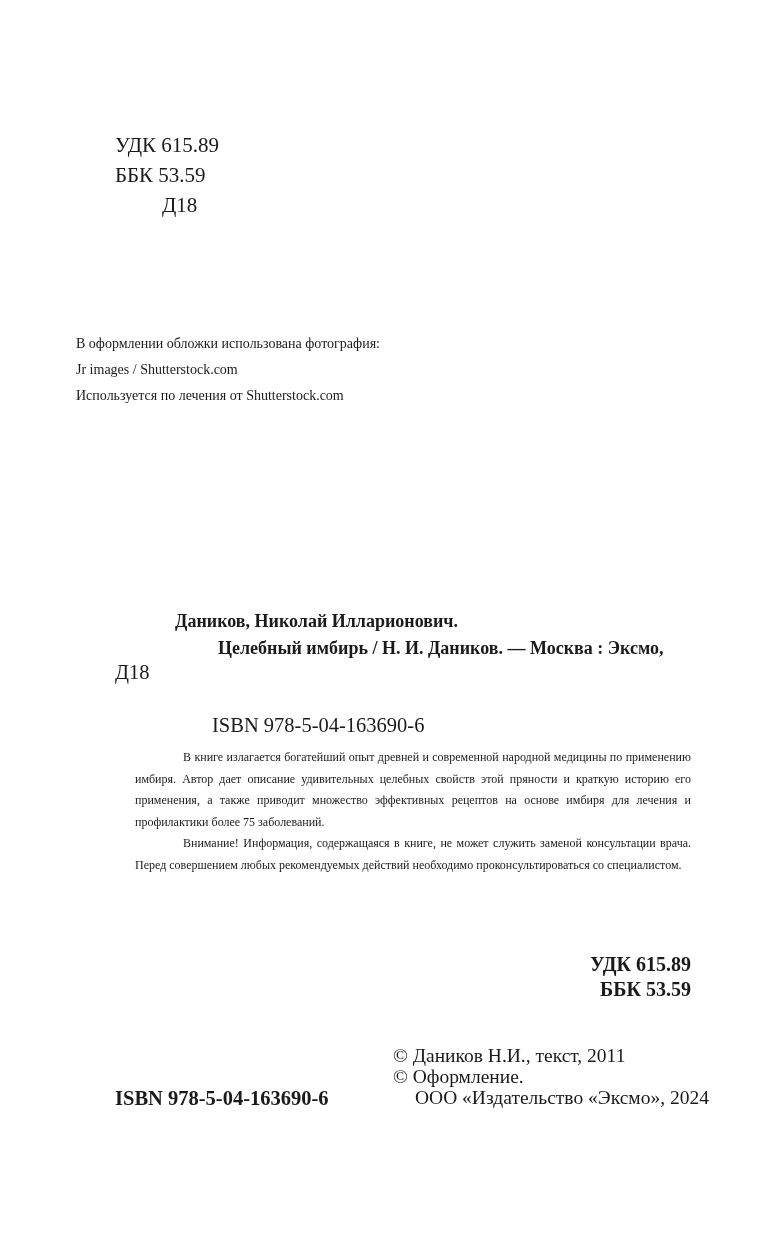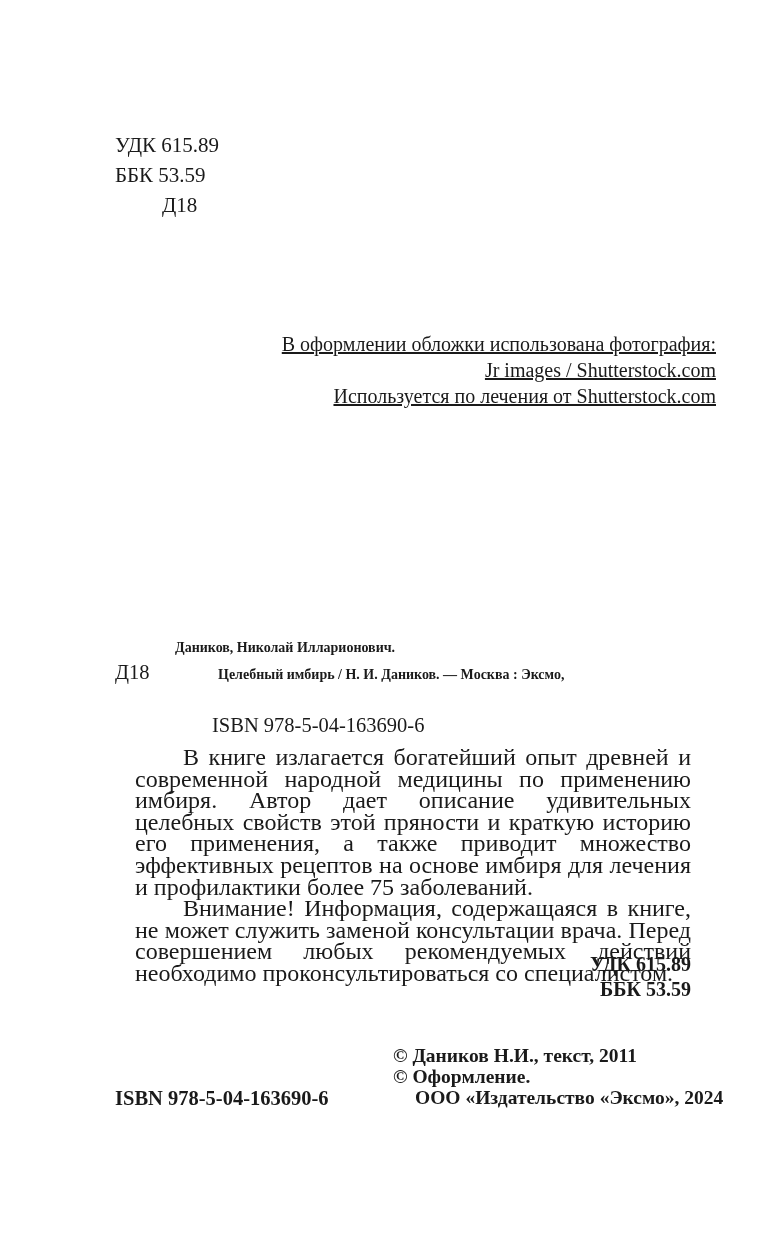--- a/index.html
+++ b/index.html
@@ -32,10 +32,9 @@
     left: 76px;
     top: 331px;
     width: 640px;
-    text-align: right;
-    font-size: 20px;
+    text-align: left;
+    font-size: 14px;
     line-height: 26px;
-    text-decoration: underline;
   }
 
   

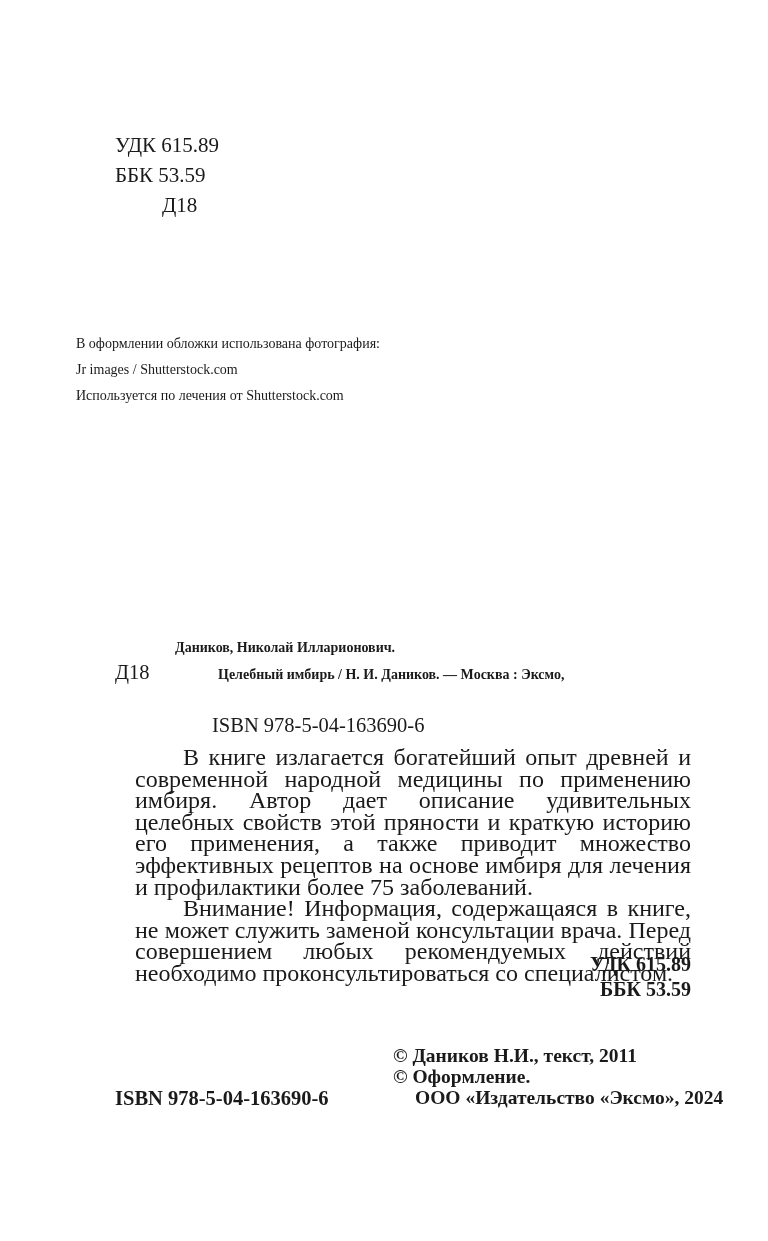--- a/index.html
+++ b/index.html
@@ -46,9 +46,9 @@
   }
   .catalog-entry {
     left: 175px;
-    top: 634px;
+    top: 608px;
     width: 516px;
-    font-size: 14px;
+    font-size: 18px;
     line-height: 27px;
   }
   .catalog-entry .author { font-weight: bold; }

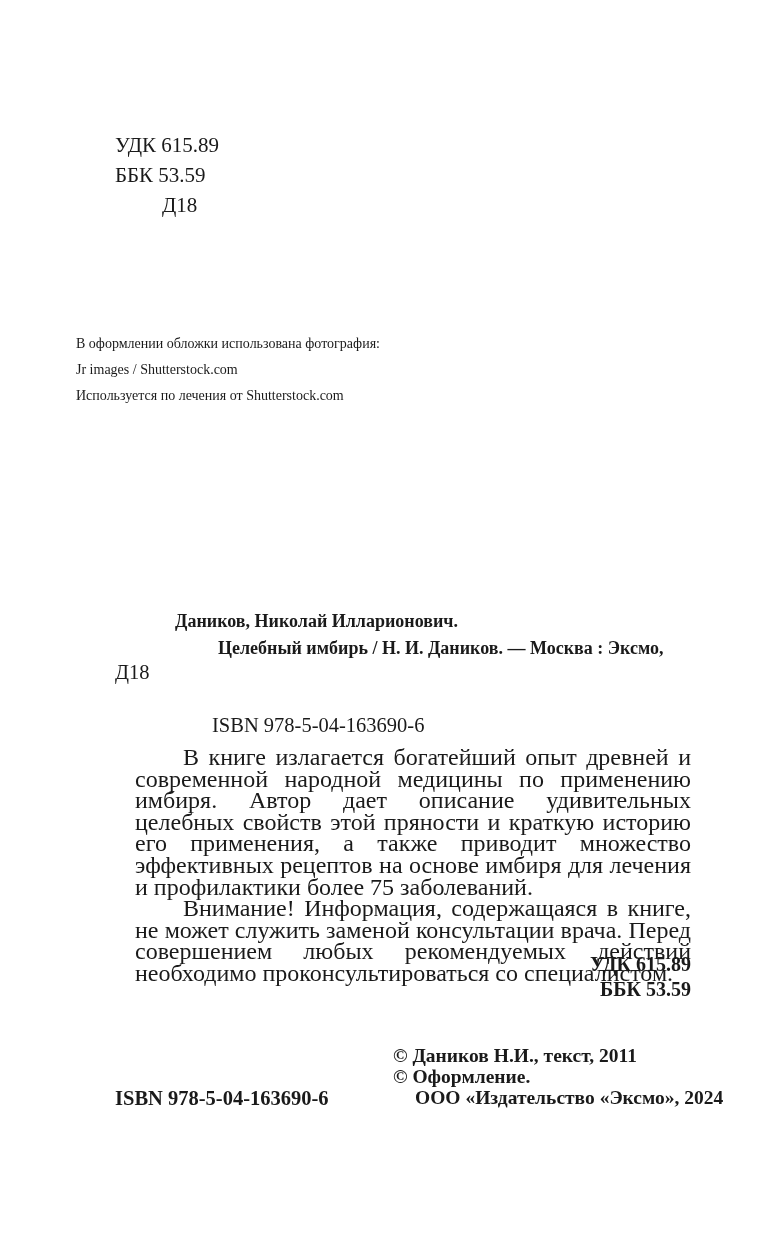--- a/index.html
+++ b/index.html
@@ -65,7 +65,7 @@
     left: 135px;
     top: 747px;
     width: 556px;
-    font-size: 24px;
+    font-size: 12px;
     line-height: 21.6px;
   }
   .annotation p {

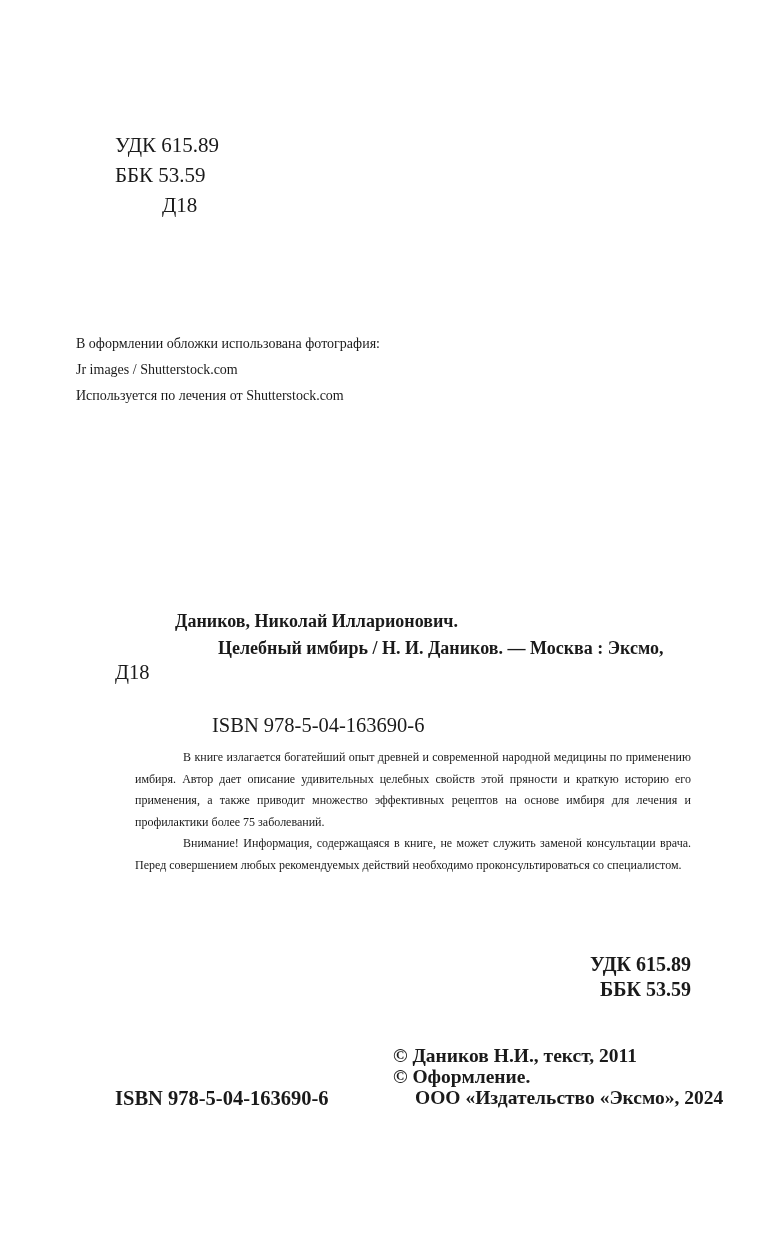--- a/index.html
+++ b/index.html
@@ -98,7 +98,7 @@
     top: 1046px;
     font-size: 19.5px;
     line-height: 20.8px;
-    font-weight: bold;
+    font-weight: normal;
     white-space: nowrap;
   }
   .copyright-block .publisher-line { padding-left: 22px; }

